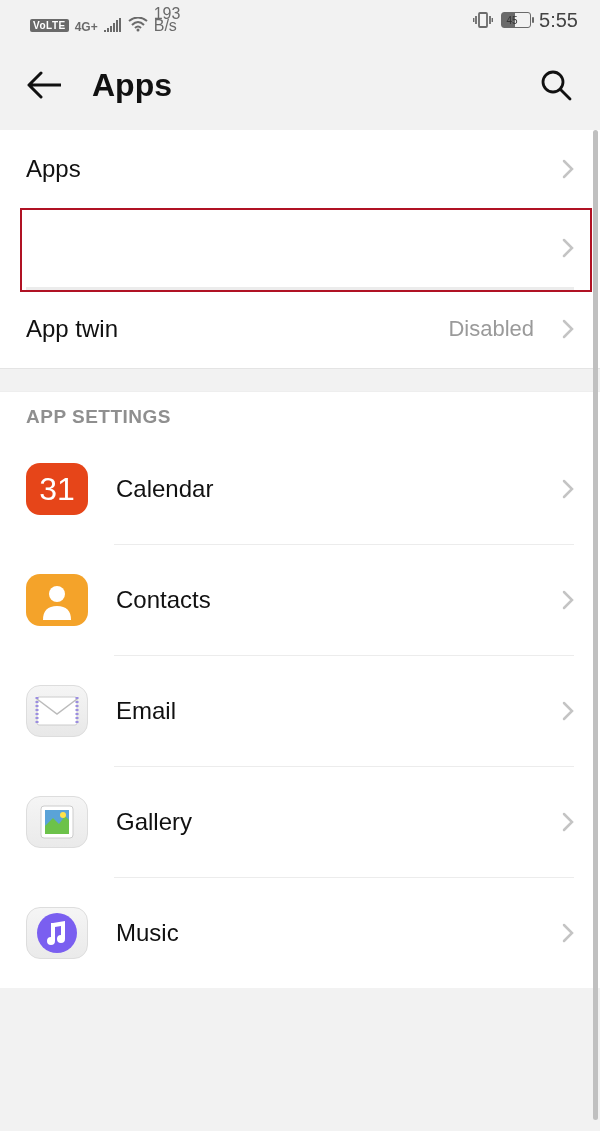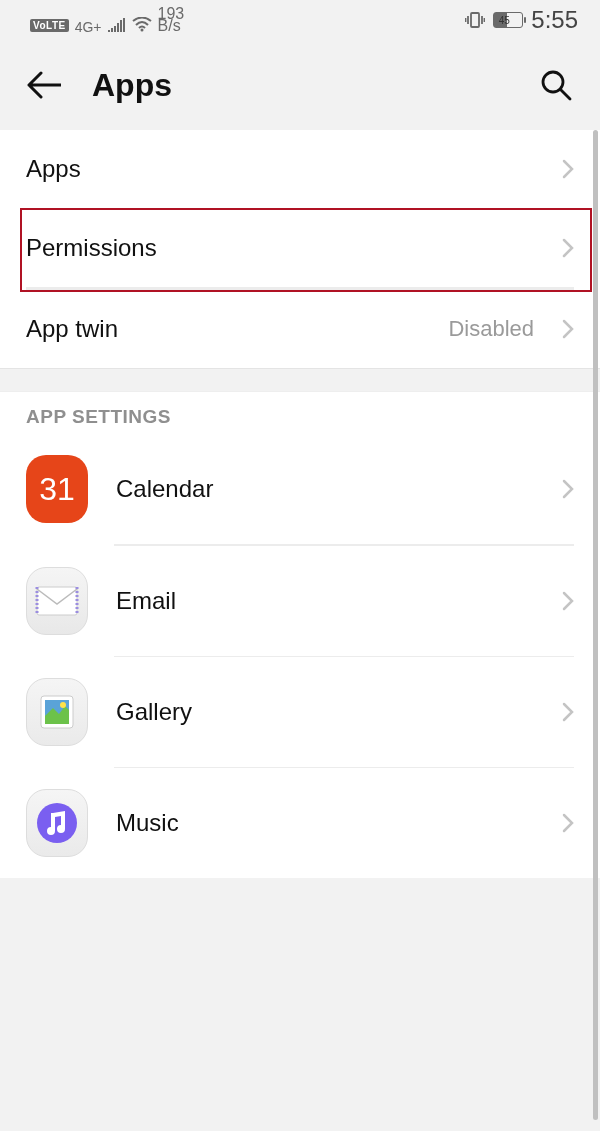--- a/index.html
+++ b/index.html
@@ -9,7 +9,7 @@
     .status-bar { height:40px; display:flex; align-items:center; justify-content:space-between; padding:0 22px 0 30px; font-size:17px; color:#555; }
     .status-left { display:flex; align-items:flex-end; gap:6px; }
     .volte { background:#6a6a6a; color:#fff; font-size:10px; font-weight:bold; padding:1px 3px; border-radius:2px; letter-spacing:0.5px; }
-    .sig-4g { font-size:14px; color:#6a6a6a; line-height:9px; font-weight:normal; }
+    .sig-4g { font-size:12px; color:#6a6a6a; line-height:9px; font-weight:bold; }
     .bps { font-size:16px; color:#6a6a6a; line-height:12px; }
     .status-right { display:flex; align-items:center; gap:8px; }
     .batt { border:1.5px solid #6a6a6a; border-radius:3px; width:30px; height:16px; position:relative; display:flex; align-items:center; }

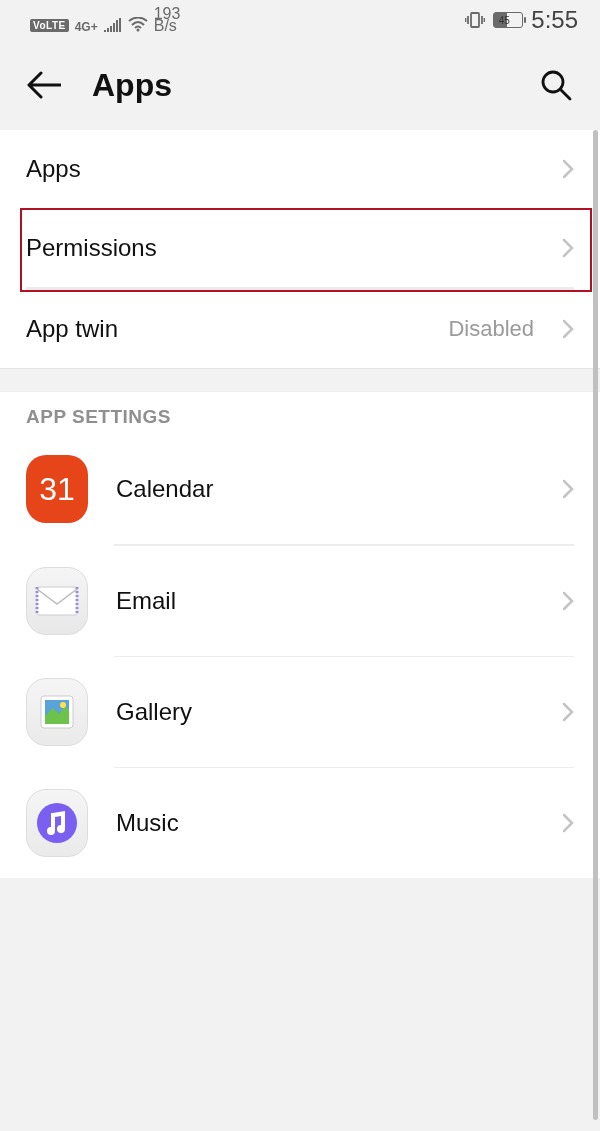--- a/index.html
+++ b/index.html
@@ -16,7 +16,7 @@
     .batt::after { content:""; position:absolute; right:-4px; top:4px; width:2px; height:6px; background:#6a6a6a; border-radius:1px; }
     .batt-fill { background:#6a6a6a; height:100%; width:45%; display:flex; align-items:center; justify-content:center; }
     .batt-text { position:absolute; left:0; right:8px; text-align:center; font-size:10px; color:#333; }
-    .clock { font-size:24px; color:#444; }
+    .clock { font-size:20px; color:#444; }
     
     .header { height:90px; display:flex; align-items:center; gap:28px; padding:0 24px; }
     .back-btn { width:40px; height:40px; display:flex; align-items:center; justify-content:center; }

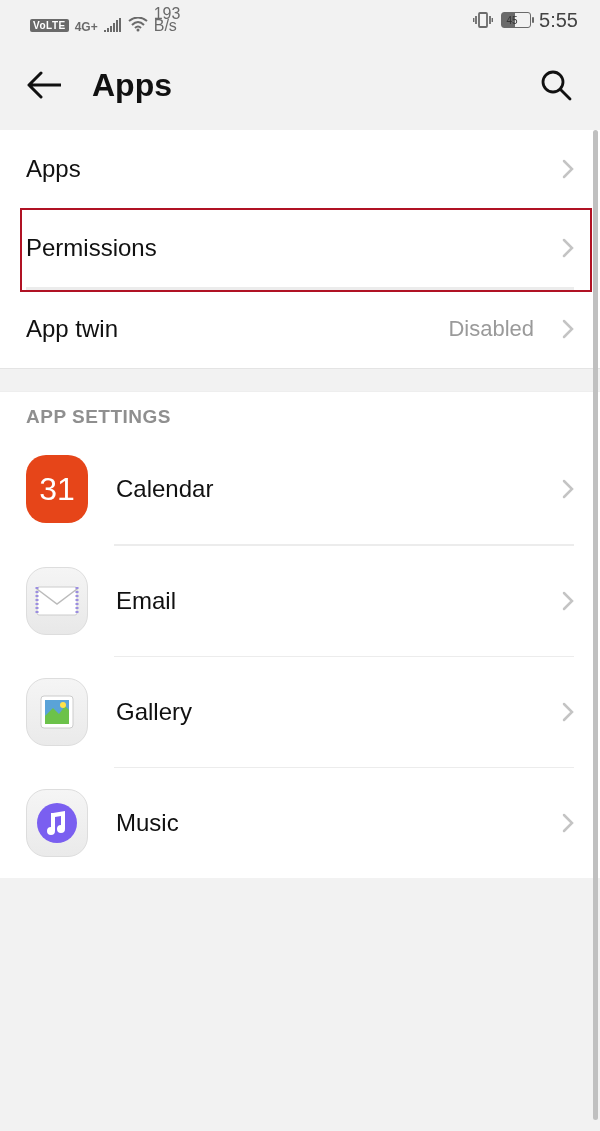--- a/index.html
+++ b/index.html
@@ -109,7 +109,6 @@
   </div>
   <div class="divider"></div>
   <div class="row">
-    <span>Permissions</span>
     <span class="value"></span>
     <span class="chev">
         <svg width="12" height="20" viewBox="0 0 12 20">

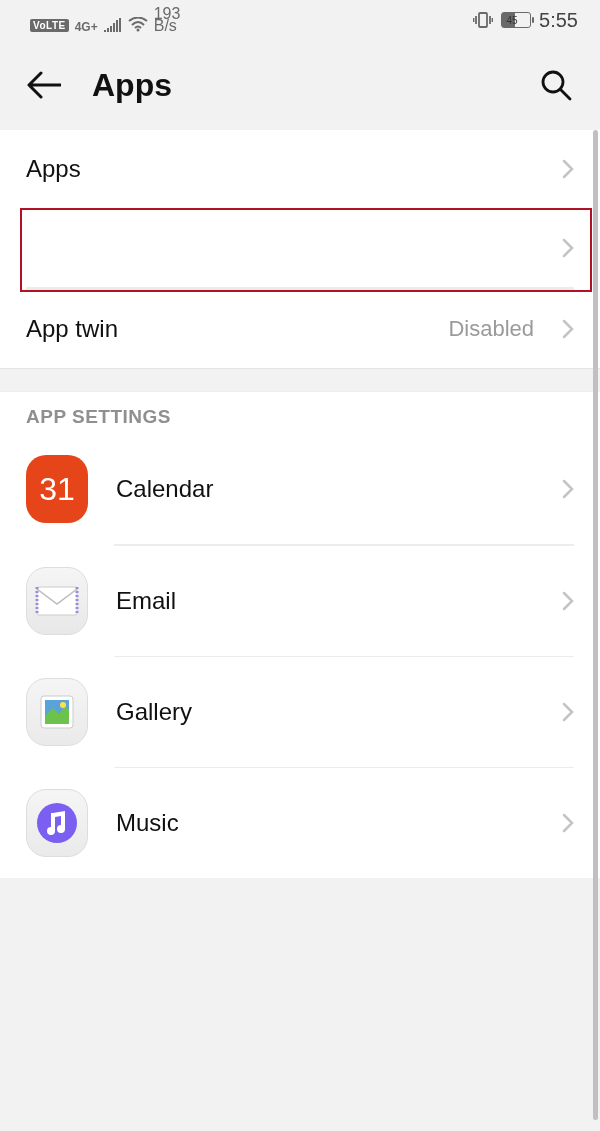--- a/index.html
+++ b/index.html
@@ -33,7 +33,7 @@
     .section-header { font-size:19px; color:#8f8f8f; font-weight:700; letter-spacing:0.5px; padding:14px 26px 6px; background:#fff; }
     
     .app-row { height:110px; display:flex; align-items:center; padding:0 26px; background:#fff; font-size:24px; color:#111; }
-    .app-icon { width:62px; height:68px; border-radius:20px; margin-right:28px; flex-shrink:0; display:flex; align-items:center; justify-content:center; }
+    .app-icon { width:62px; height:52px; border-radius:14px; margin-right:28px; flex-shrink:0; display:flex; align-items:center; justify-content:center; }
     .app-divider { height:1px; background:#ececec; margin-left:114px; margin-right:26px; }
     .chev svg, .back-btn svg, .search-btn svg { display:block; }
     

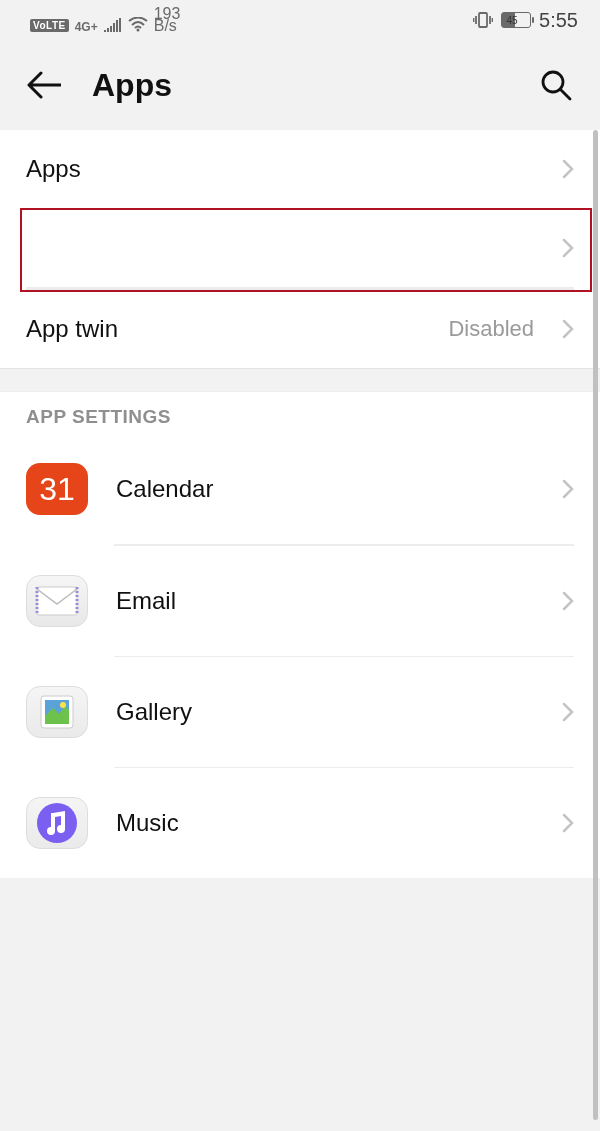--- a/index.html
+++ b/index.html
@@ -144,6 +144,20 @@
       </span>
   </div>
   <div class="app-divider"></div>
+  <div class="app-row">
+    <div class="app-icon ic-cont">
+      <svg width="40" height="40" viewBox="0 0 40 40">
+          <circle cx="20" cy="14" r="8" fill="#fff"></circle>
+          <path d="M6 40 Q6 26 20 26 Q34 26 34 40 Z" fill="#fff"></path>
+        </svg>
+    </div>
+    <span>Contacts</span>
+    <span class="chev" style="margin-left:auto">
+        <svg width="12" height="20" viewBox="0 0 12 20">
+          <path d="M2 2 L10 10 L2 18" fill="none" stroke="#c4c4c4" stroke-width="2.5" stroke-linecap="round"></path>
+        </svg>
+      </span>
+  </div>
   <div class="app-divider"></div>
   <div class="app-row">
     <div class="app-icon ic-mail">

